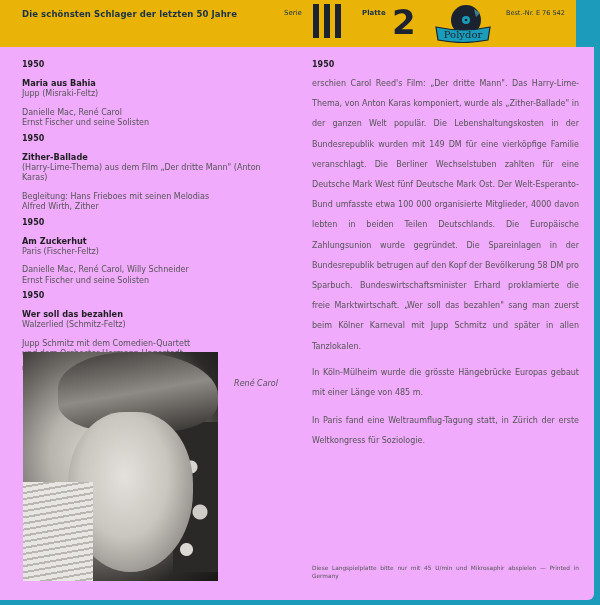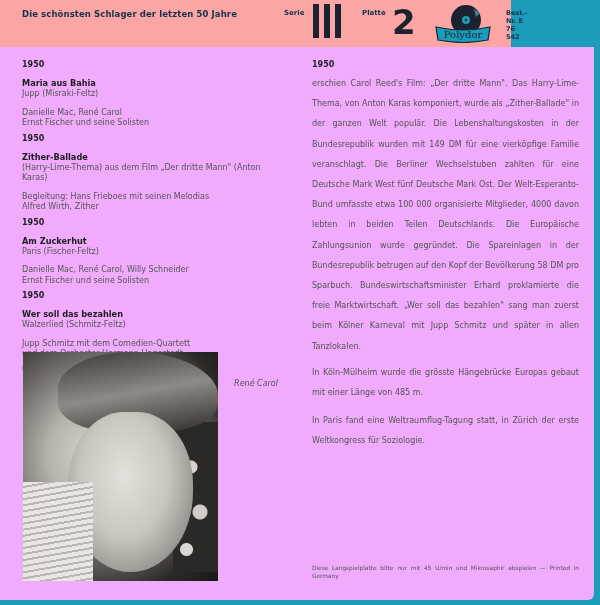--- a/index.html
+++ b/index.html
@@ -7,7 +7,7 @@
   body { position: relative; font-family: "DejaVu Sans", "Liberation Sans", sans-serif; color: #4a4a48; }
 
   .sleeve { position: absolute; left: 0; top: 0; width: 600px; height: 605px; background: #1c9cba; }
-  .header { position: absolute; left: 0; top: 0; width: 511px; height: 47px; background: #fca5a5; }
+  .header { position: absolute; left: 0; top: 0; width: 576px; height: 47px; background: #eab308; }
   .header .series-title { position: absolute; left: 22px; top: 9px; font-size: 8.5px; font-weight: bold; color: #16324a; letter-spacing: 0.1px; }
   .header .serie-label { position: absolute; left: 284px; top: 9px; font-size: 7px; font-weight: bold; color: #16324a; }
   .roman { position: absolute; left: 313px; top: 4px; display: flex; gap: 5px; }

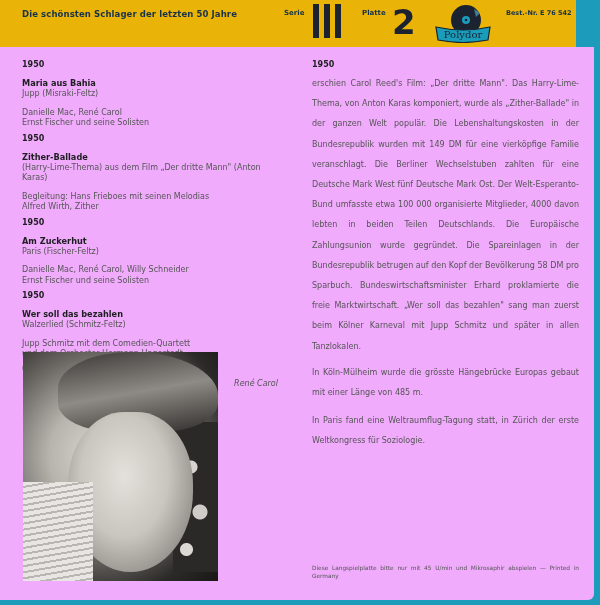--- a/index.html
+++ b/index.html
@@ -9,7 +9,7 @@
   .sleeve { position: absolute; left: 0; top: 0; width: 600px; height: 605px; background: #1c9cba; }
   .header { position: absolute; left: 0; top: 0; width: 576px; height: 47px; background: #eab308; }
   .header .series-title { position: absolute; left: 22px; top: 9px; font-size: 8.5px; font-weight: bold; color: #16324a; letter-spacing: 0.1px; }
-  .header .serie-label { position: absolute; left: 284px; top: 9px; font-size: 7px; font-weight: bold; color: #16324a; }
+  .header .serie-label { position: absolute; left: 284px; top: 9px; font-size: 7px; font-weight: normal; color: #16324a; }
   .roman { position: absolute; left: 313px; top: 4px; display: flex; gap: 5px; }
   .roman span { display: block; width: 6px; height: 34px; background: #1b2230; }
   .header .platte-label { position: absolute; left: 362px; top: 9px; font-size: 7px; font-weight: bold; color: #16324a; }

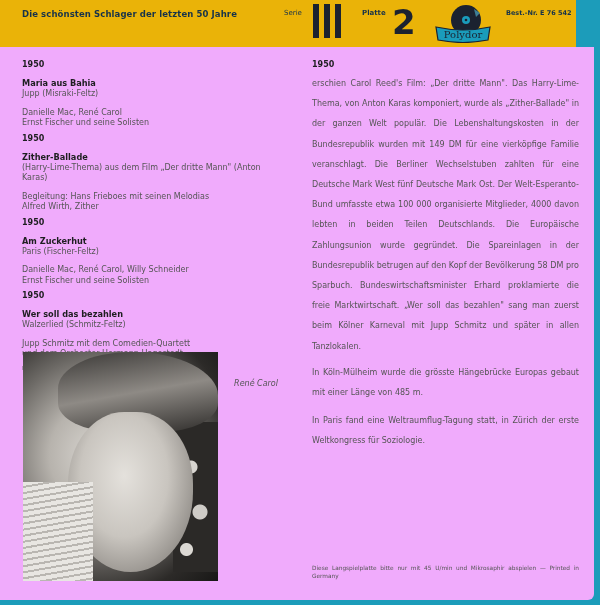--- a/index.html
+++ b/index.html
@@ -15,7 +15,7 @@
   .header .platte-label { position: absolute; left: 362px; top: 9px; font-size: 7px; font-weight: bold; color: #16324a; }
   .header .platte-num { position: absolute; left: 392px; top: 2px; font-size: 34px; font-weight: bold; color: #1b2230; line-height: 40px; font-family: "DejaVu Sans", sans-serif; }
   .logo { position: absolute; left: 428px; top: 3px; width: 70px; height: 40px; }
-  .header .bestnr { position: absolute; left: 506px; top: 9px; font-size: 6.5px; font-weight: bold; color: #16324a; }
+  .header .bestnr { position: absolute; left: 506px; top: 9px; font-size: 6.5px; font-weight: normal; color: #16324a; }
 
   .paper { position: absolute; left: 0; top: 47px; width: 594px; height: 553px; background: #f0abfc; border-bottom-right-radius: 6px; }
 

